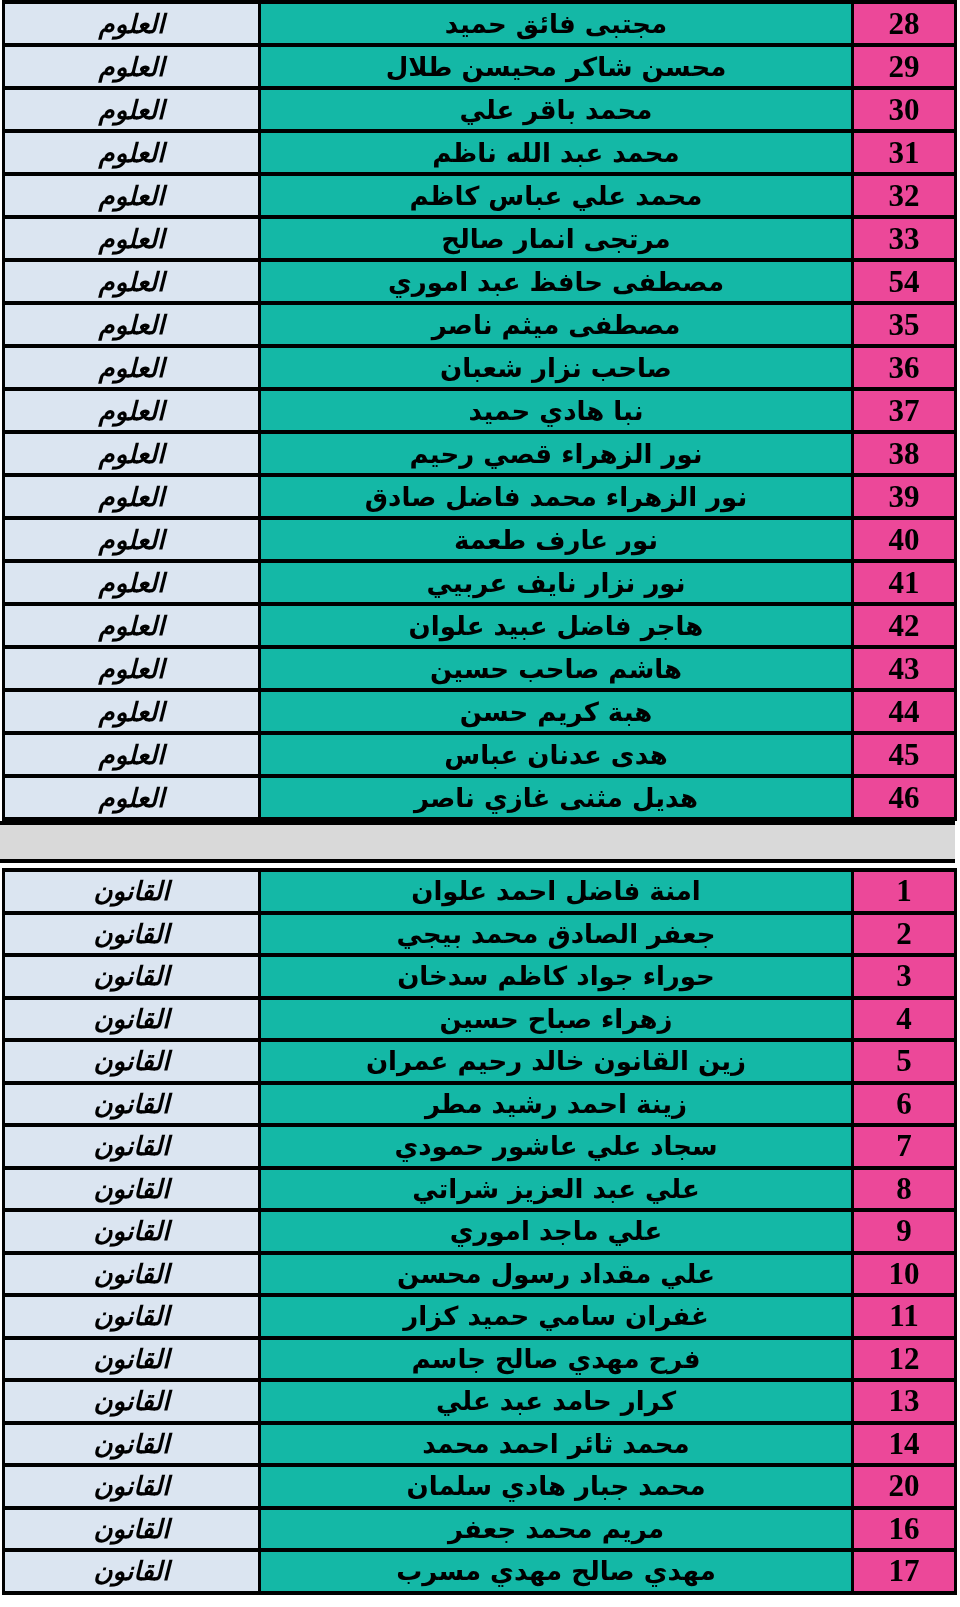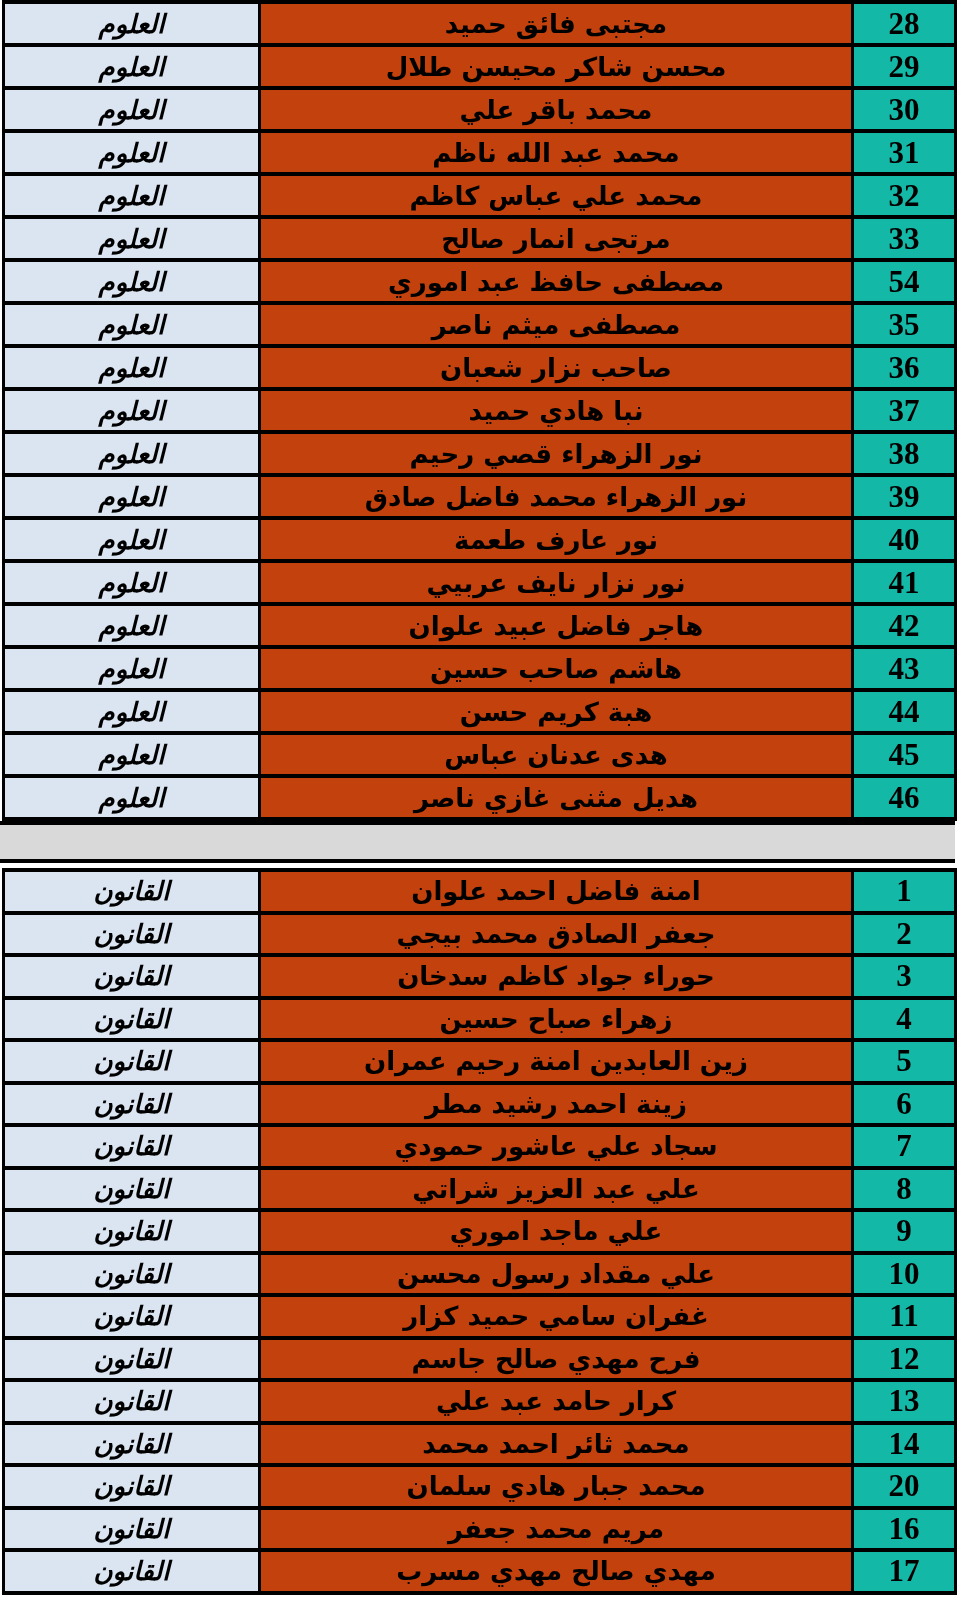--- a/index.html
+++ b/index.html
@@ -38,7 +38,7 @@
     font-size: 31px;
     background: #14b8a6;
   }
-  td.name { width: 590px; font-size: 26px; background: #c2410c; text-align: center; }
+  td.name { width: 590px; font-size: 26px; background: #14b8a6; text-align: center; }
   td.dept { width: 253px; font-size: 26px; background: var(--dept-bg, #dbe5f1); font-style: italic; }
 
   #tbl0 tr { height: 43px; }

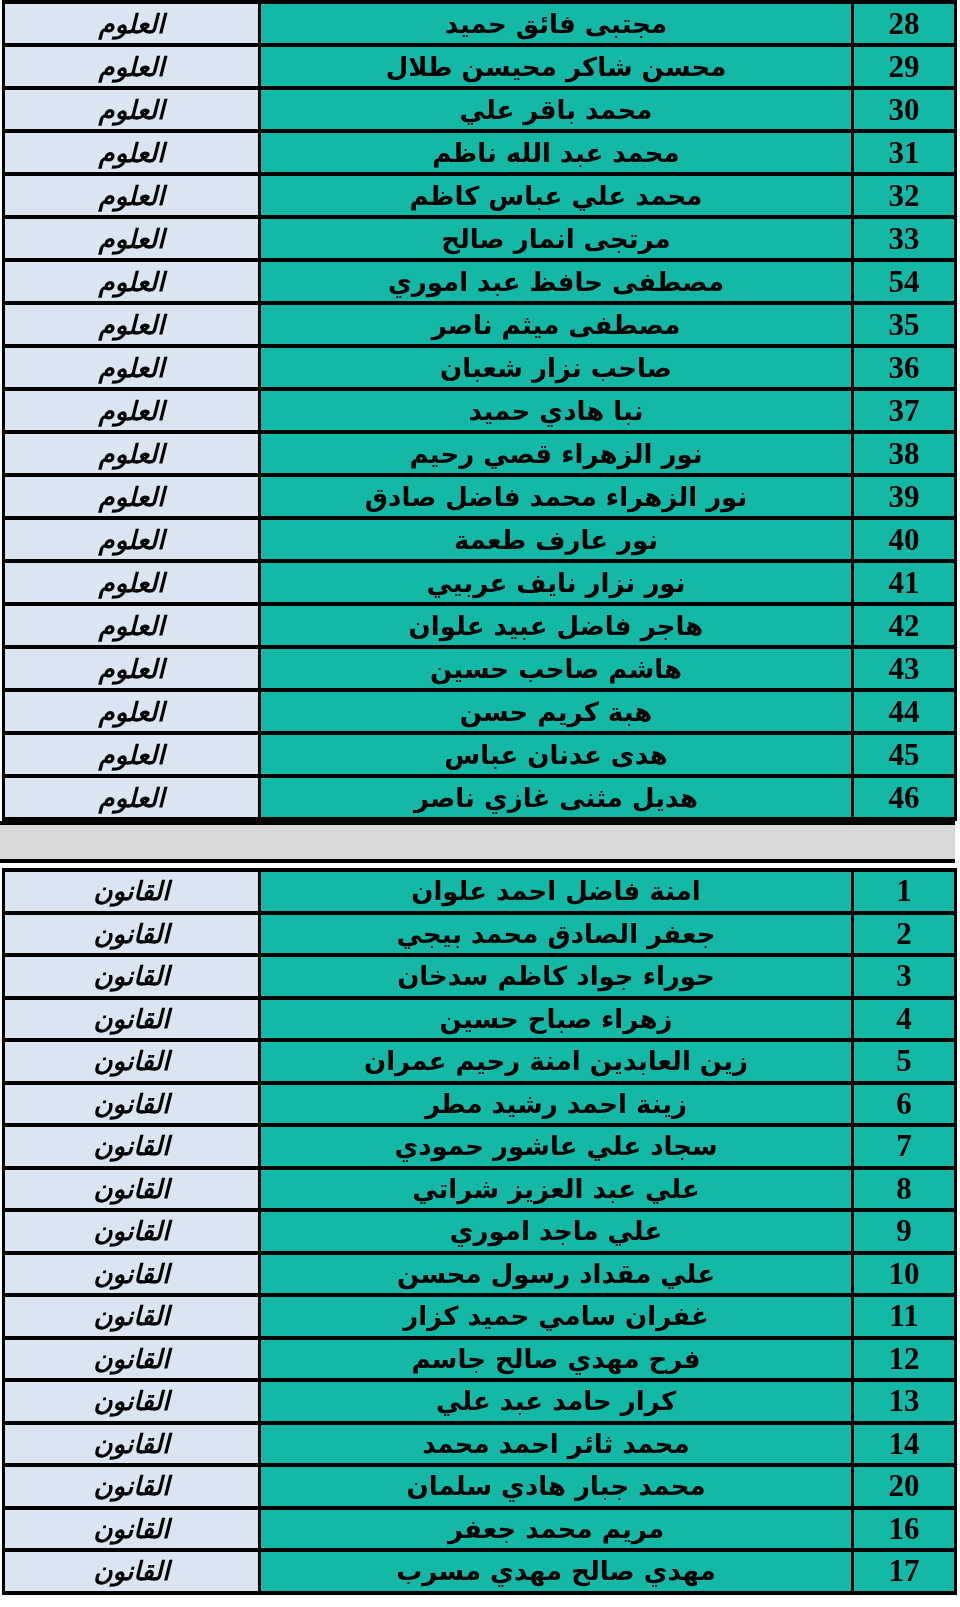--- a/index.html
+++ b/index.html
@@ -36,7 +36,7 @@
     width: 100px;
     font-family: "Liberation Serif", "DejaVu Serif", serif;
     font-size: 31px;
-    background: #14b8a6;
+    background: #ec4899;
   }
   td.name { width: 590px; font-size: 26px; background: #14b8a6; text-align: center; }
   td.dept { width: 253px; font-size: 26px; background: var(--dept-bg, #dbe5f1); font-style: italic; }

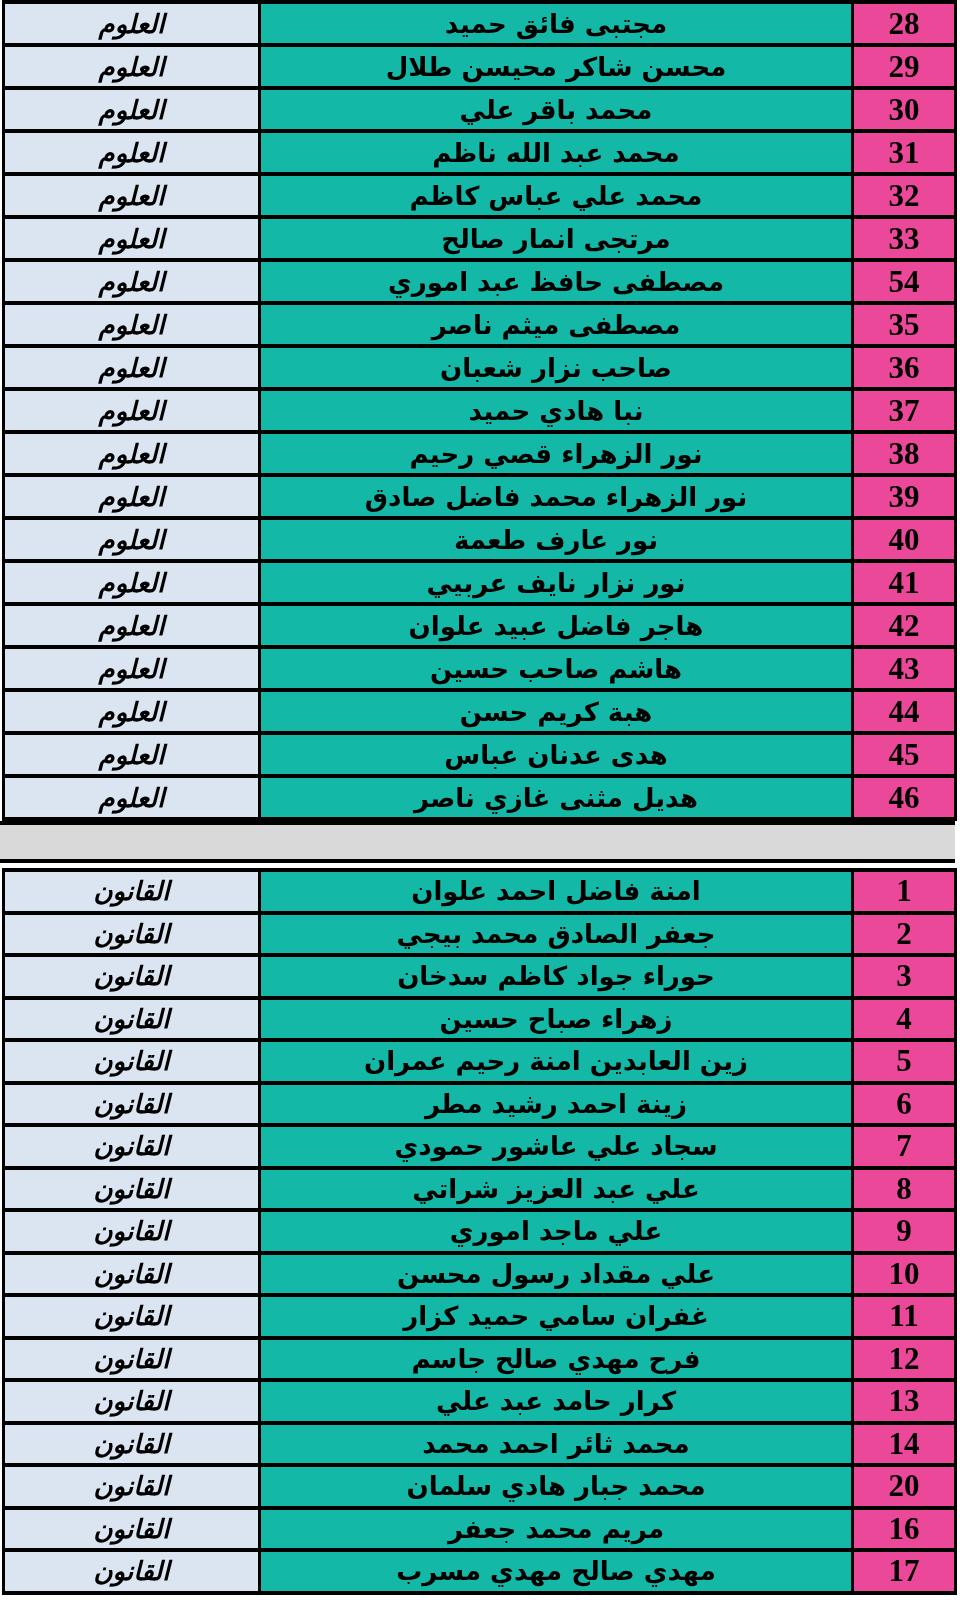--- a/index.html
+++ b/index.html
@@ -185,7 +185,7 @@
         </tr>
         <tr>
           <td class="num">5</td>
-          <td class="name">زين العابدين امنة رحيم عمران</td>
+          <td class="name">زين القانون خالد رحيم عمران</td>
           <td class="dept">القانون</td>
         </tr>
         <tr>

